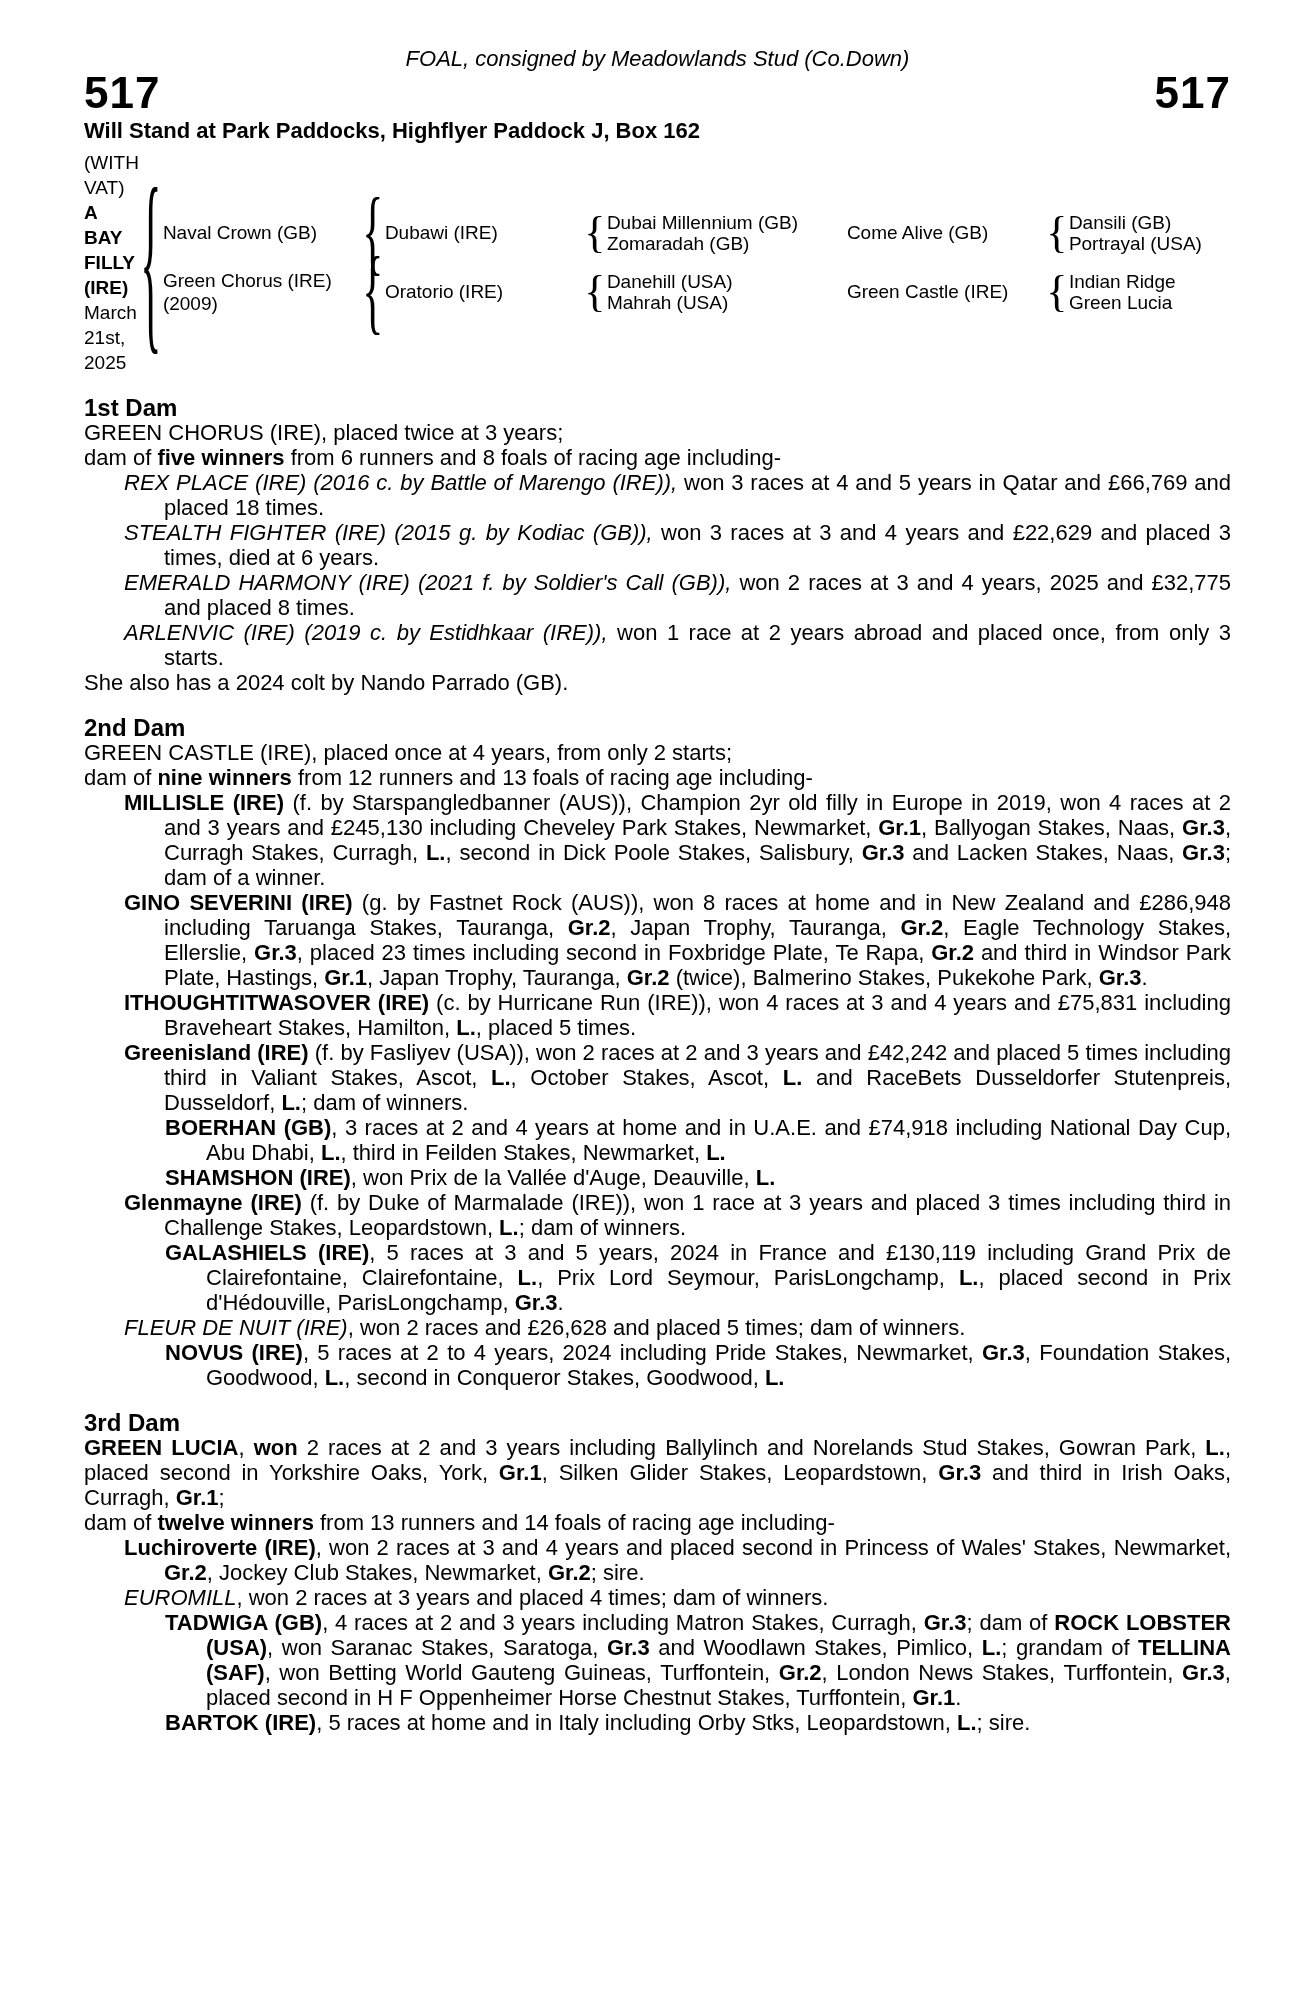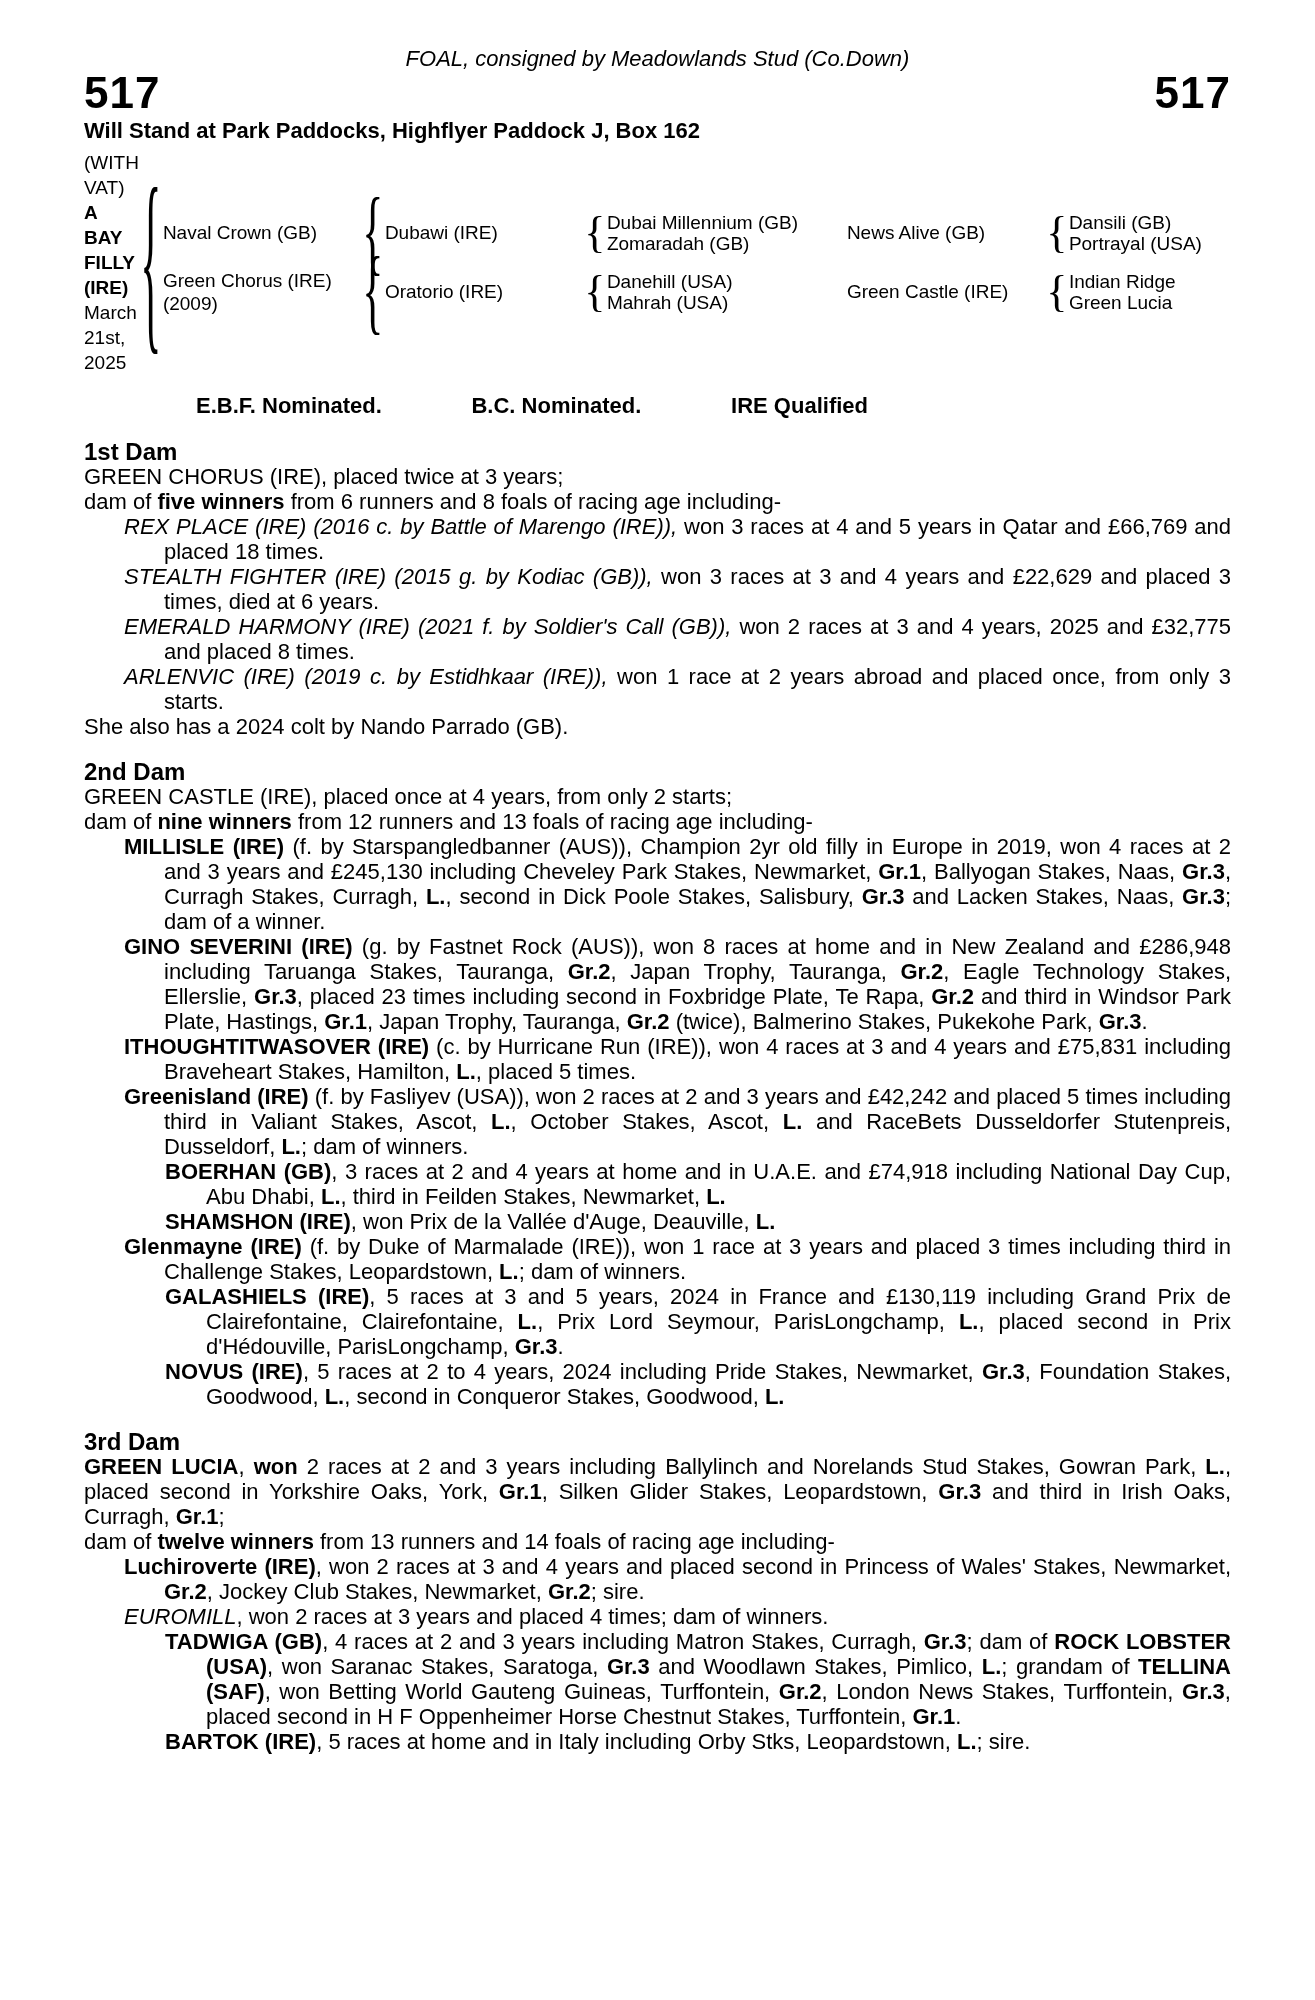--- a/index.html
+++ b/index.html
@@ -89,7 +89,7 @@
             </div>
           </div>
           <div class="gen2item">
-            <div class="gen2name">News Alive (GB)</div>
+            <div class="gen2name">Come Alive (GB)</div>
             <div class="brace b3">{</div>
             <div class="gen3col">
               <div class="gen3name">Dansili (GB)</div>

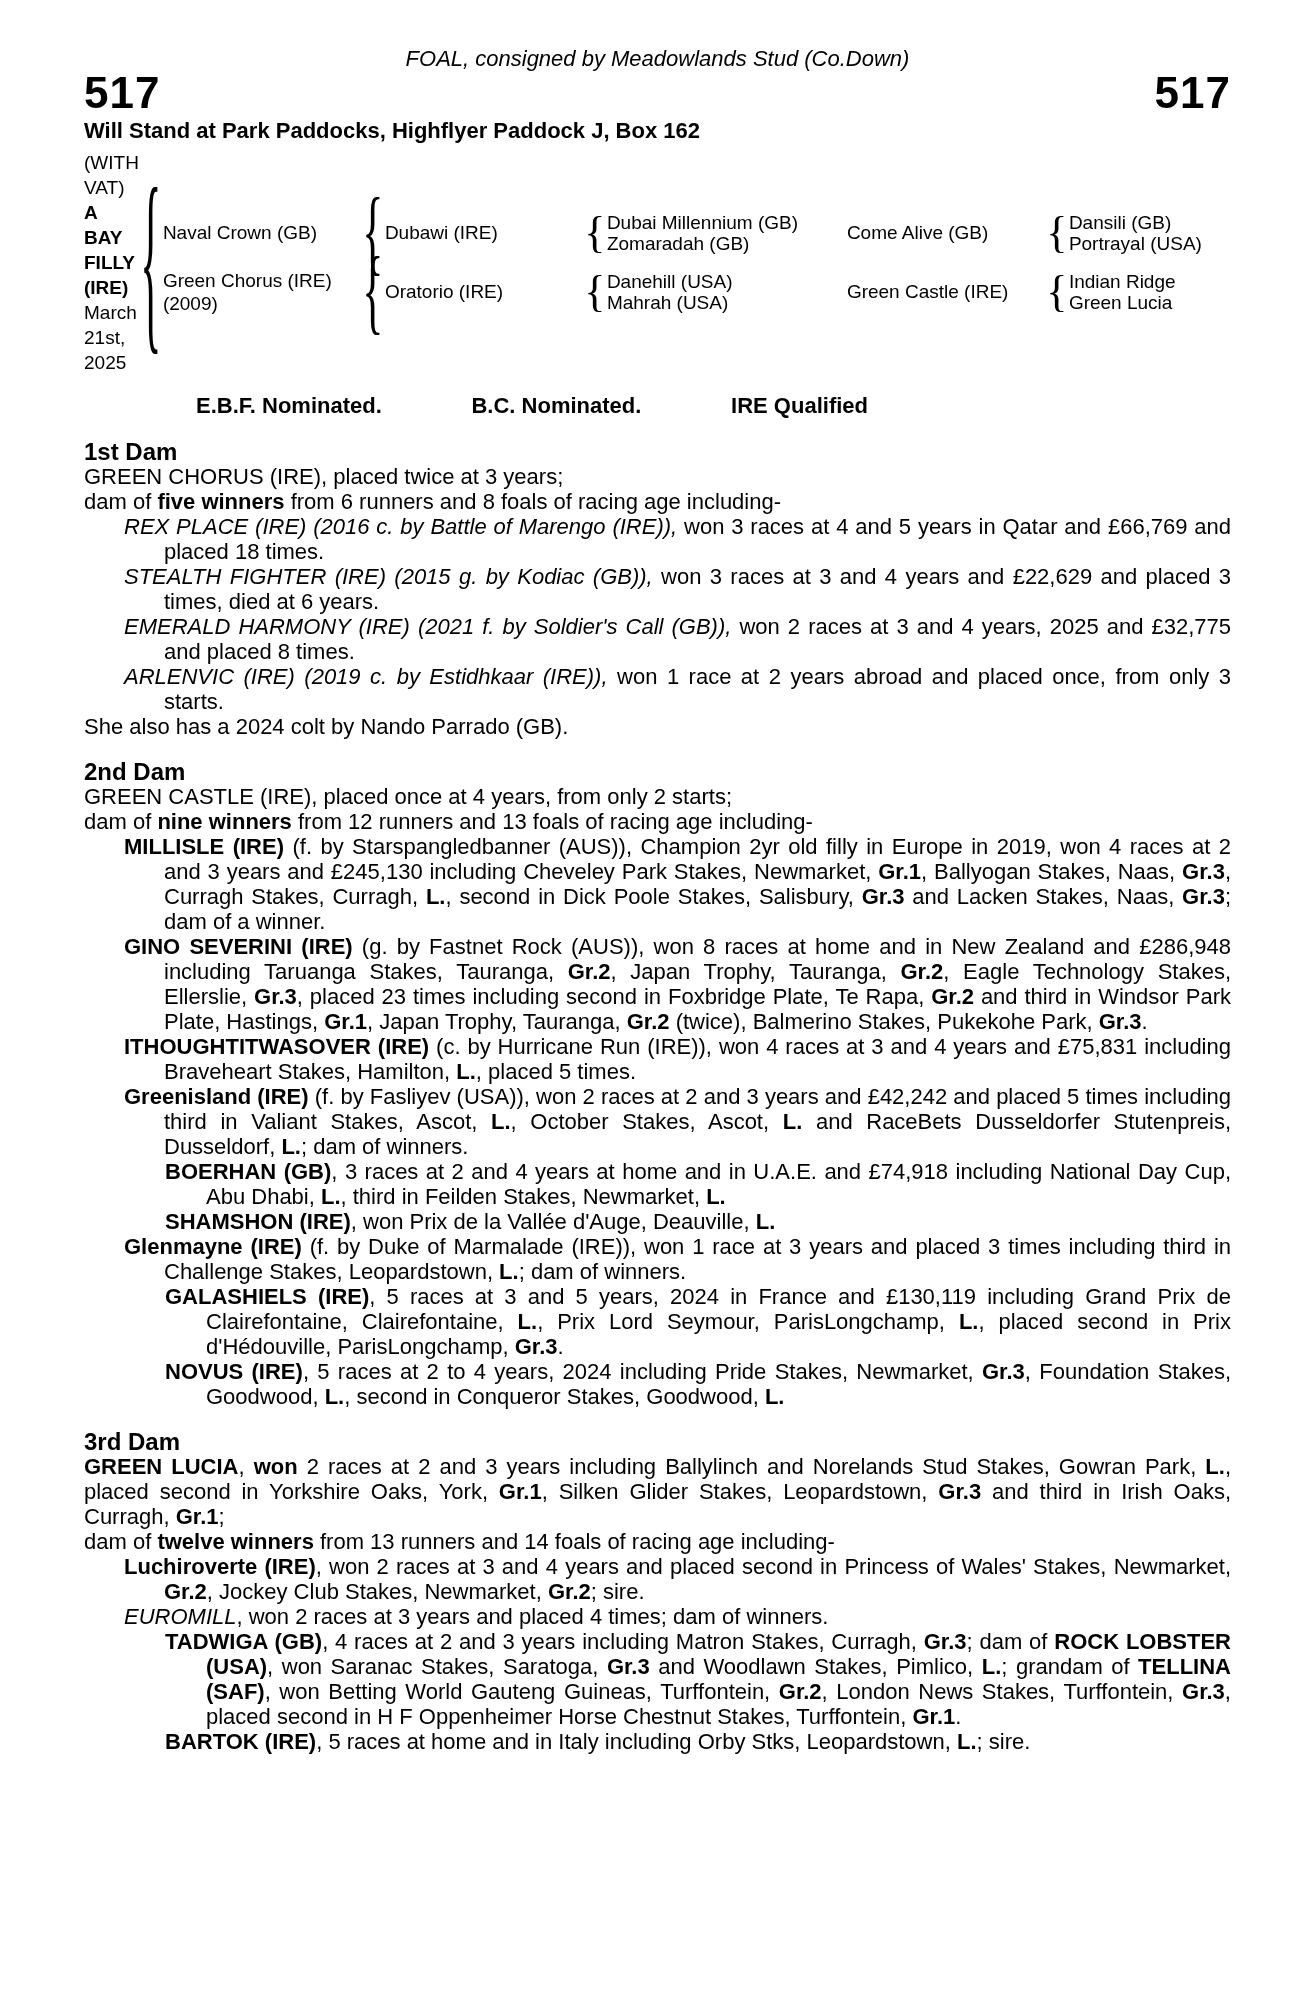--- a/index.html
+++ b/index.html
@@ -128,11 +128,6 @@
     </div>
   </div>
 
-  <div class="noms">
-    <span>E.B.F. Nominated.</span>
-    <span>B.C. Nominated.</span>
-    <span>IRE Qualified</span>
-  </div>
 
   <div class="sections">
       <div class="section">

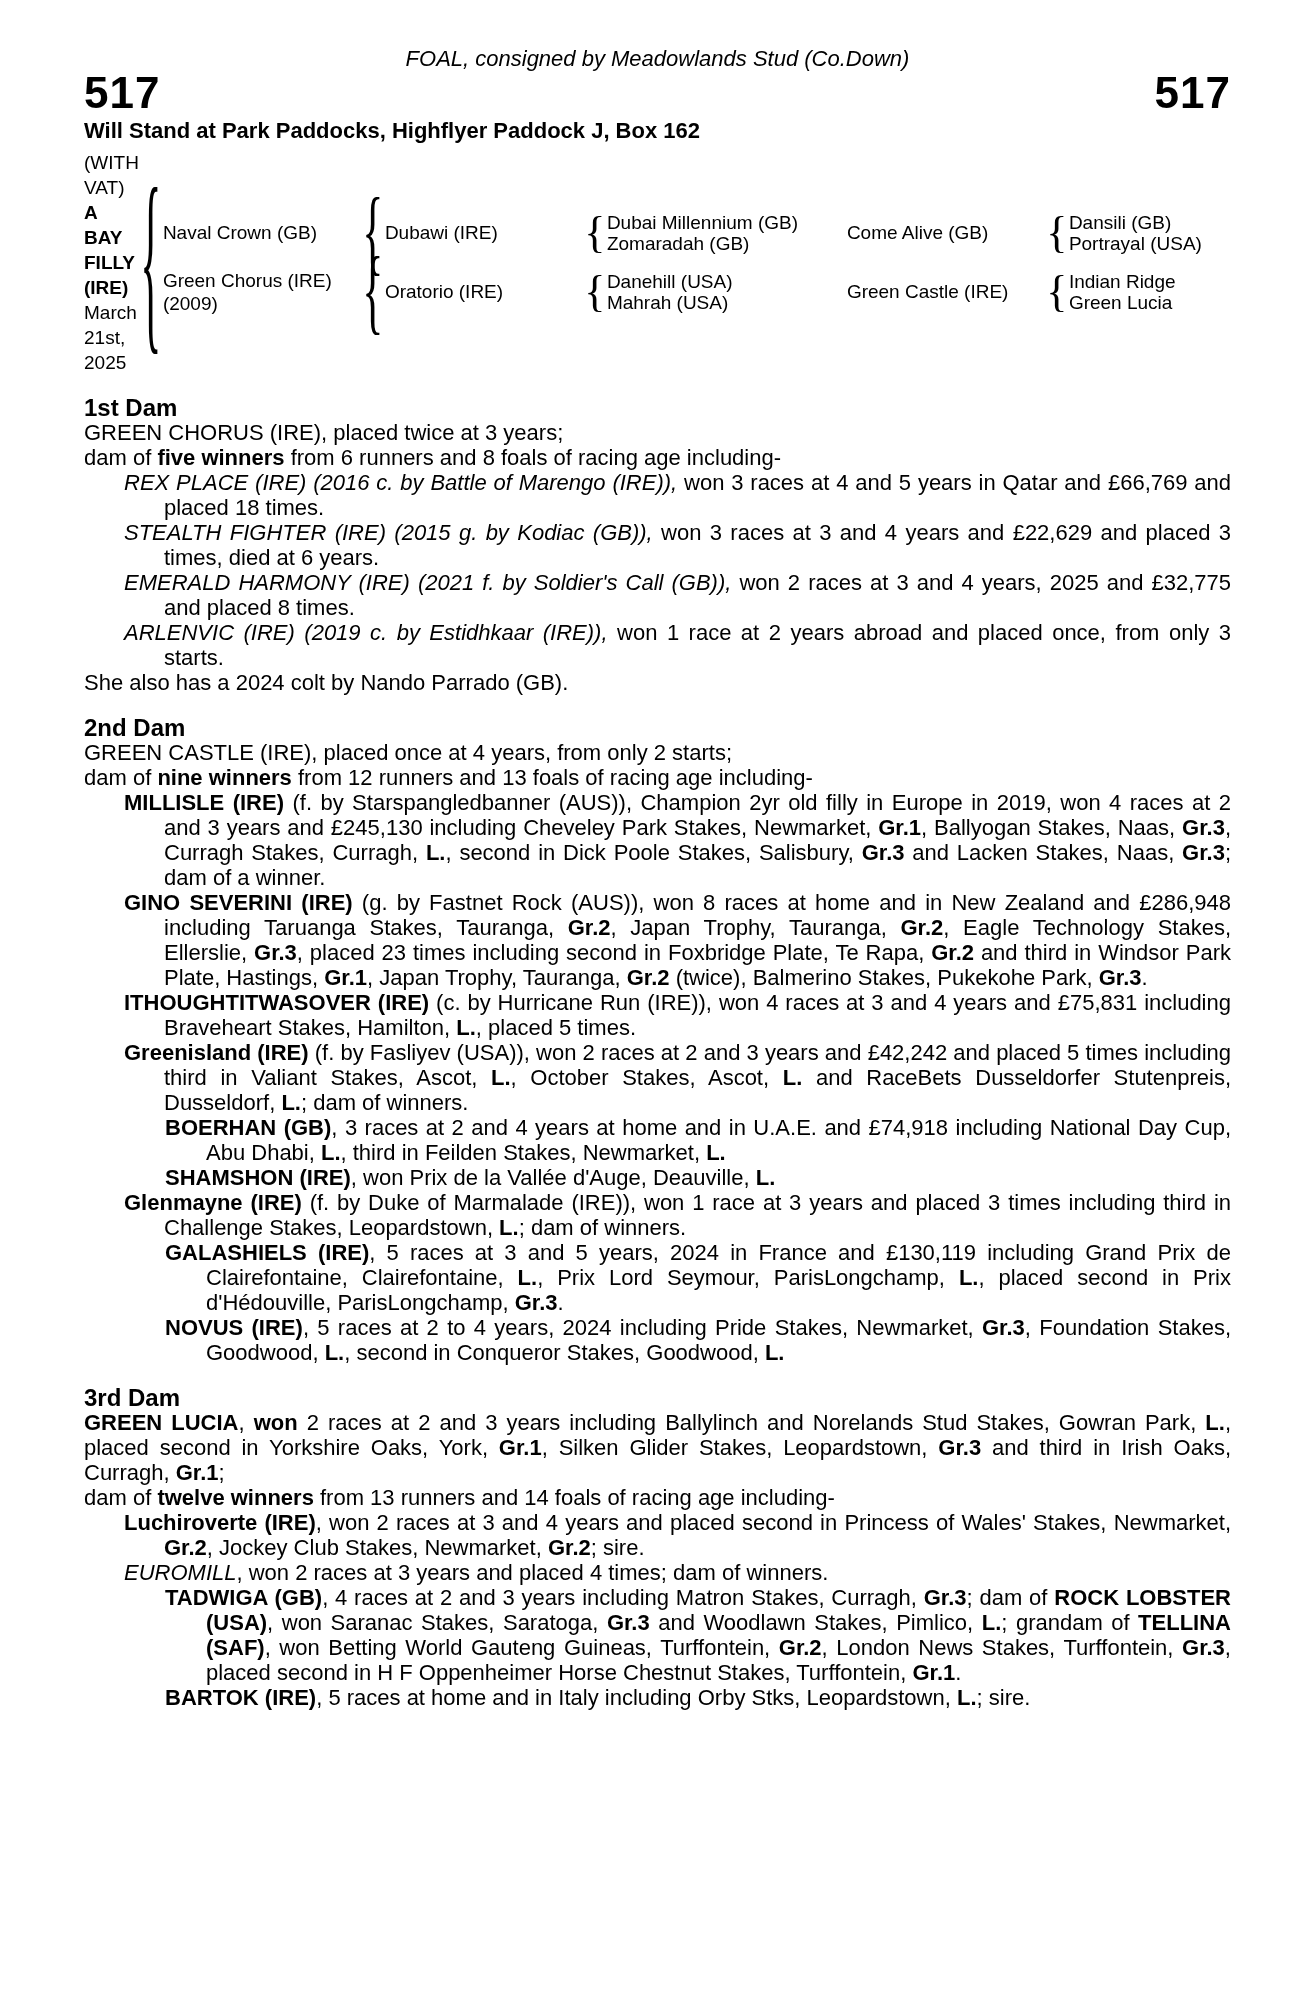--- a/index.html
+++ b/index.html
@@ -152,6 +152,7 @@
         <p class="para ind2"><span class="b">SHAMSHON (IRE)</span><span>, won Prix de la Vallée d'Auge, Deauville, </span><span class="b">L.</span></p>
         <p class="para ind1"><span class="b">Glenmayne (IRE) </span><span>(f. by Duke of Marmalade (IRE)), won 1 race at 3 years and placed 3 times including third in Challenge Stakes, Leopardstown, </span><span class="b">L.</span><span>; dam of winners.</span></p>
         <p class="para ind2"><span class="b">GALASHIELS (IRE)</span><span>, 5 races at 3 and 5 years, 2024 in France and £130,119 including Grand Prix de Clairefontaine, Clairefontaine, </span><span class="b">L.</span><span>, Prix Lord Seymour, ParisLongchamp, </span><span class="b">L.</span><span>, placed second in Prix d'Hédouville, ParisLongchamp, </span><span class="b">Gr.3</span><span>.</span></p>
+        <p class="para ind1"><span class="i">FLEUR DE NUIT (IRE)</span><span>, won 2 races and £26,628 and placed 5 times; dam of winners.</span></p>
         <p class="para ind2"><span class="b">NOVUS (IRE)</span><span>, 5 races at 2 to 4 years, 2024 including Pride Stakes, Newmarket, </span><span class="b">Gr.3</span><span>, Foundation Stakes, Goodwood, </span><span class="b">L.</span><span>, second in Conqueror Stakes, Goodwood, </span><span class="b">L.</span></p>
       </div>
       <div class="section">

